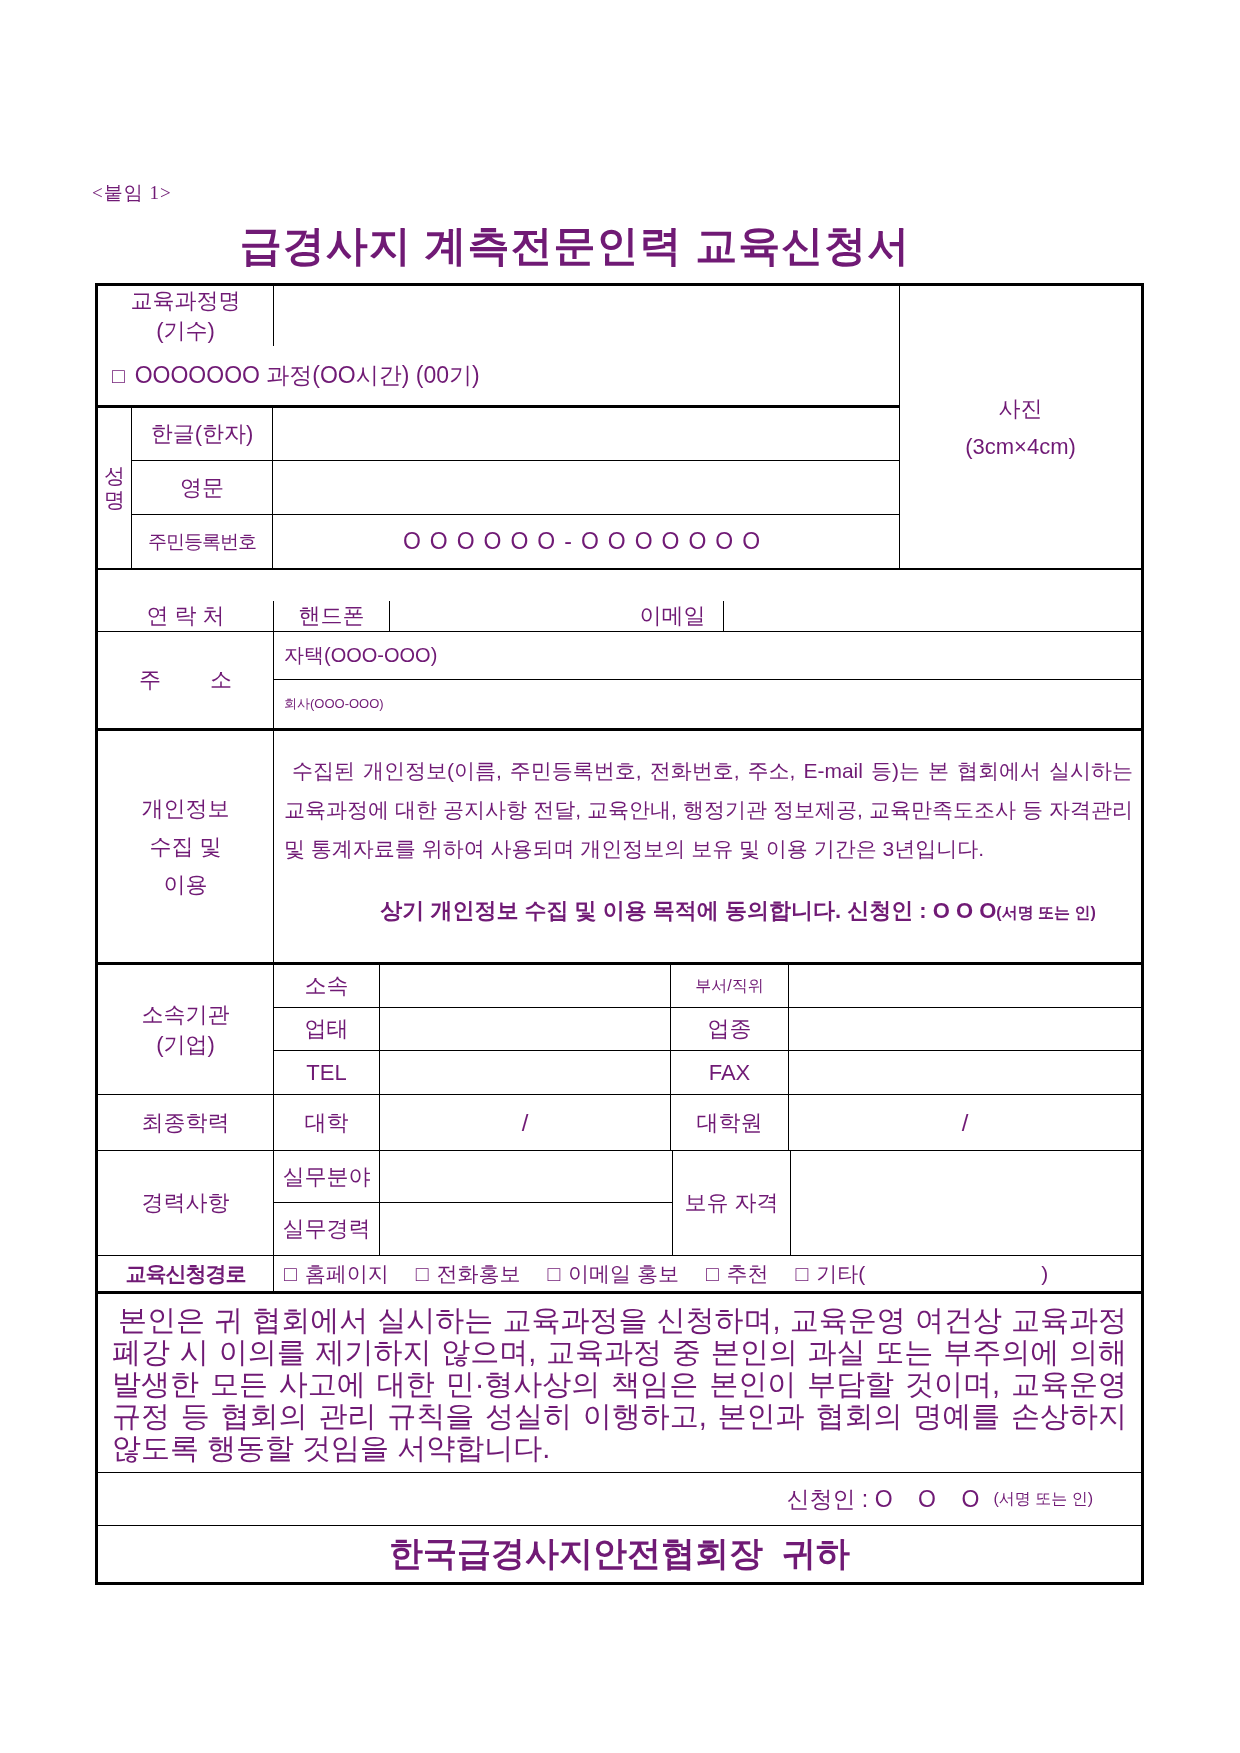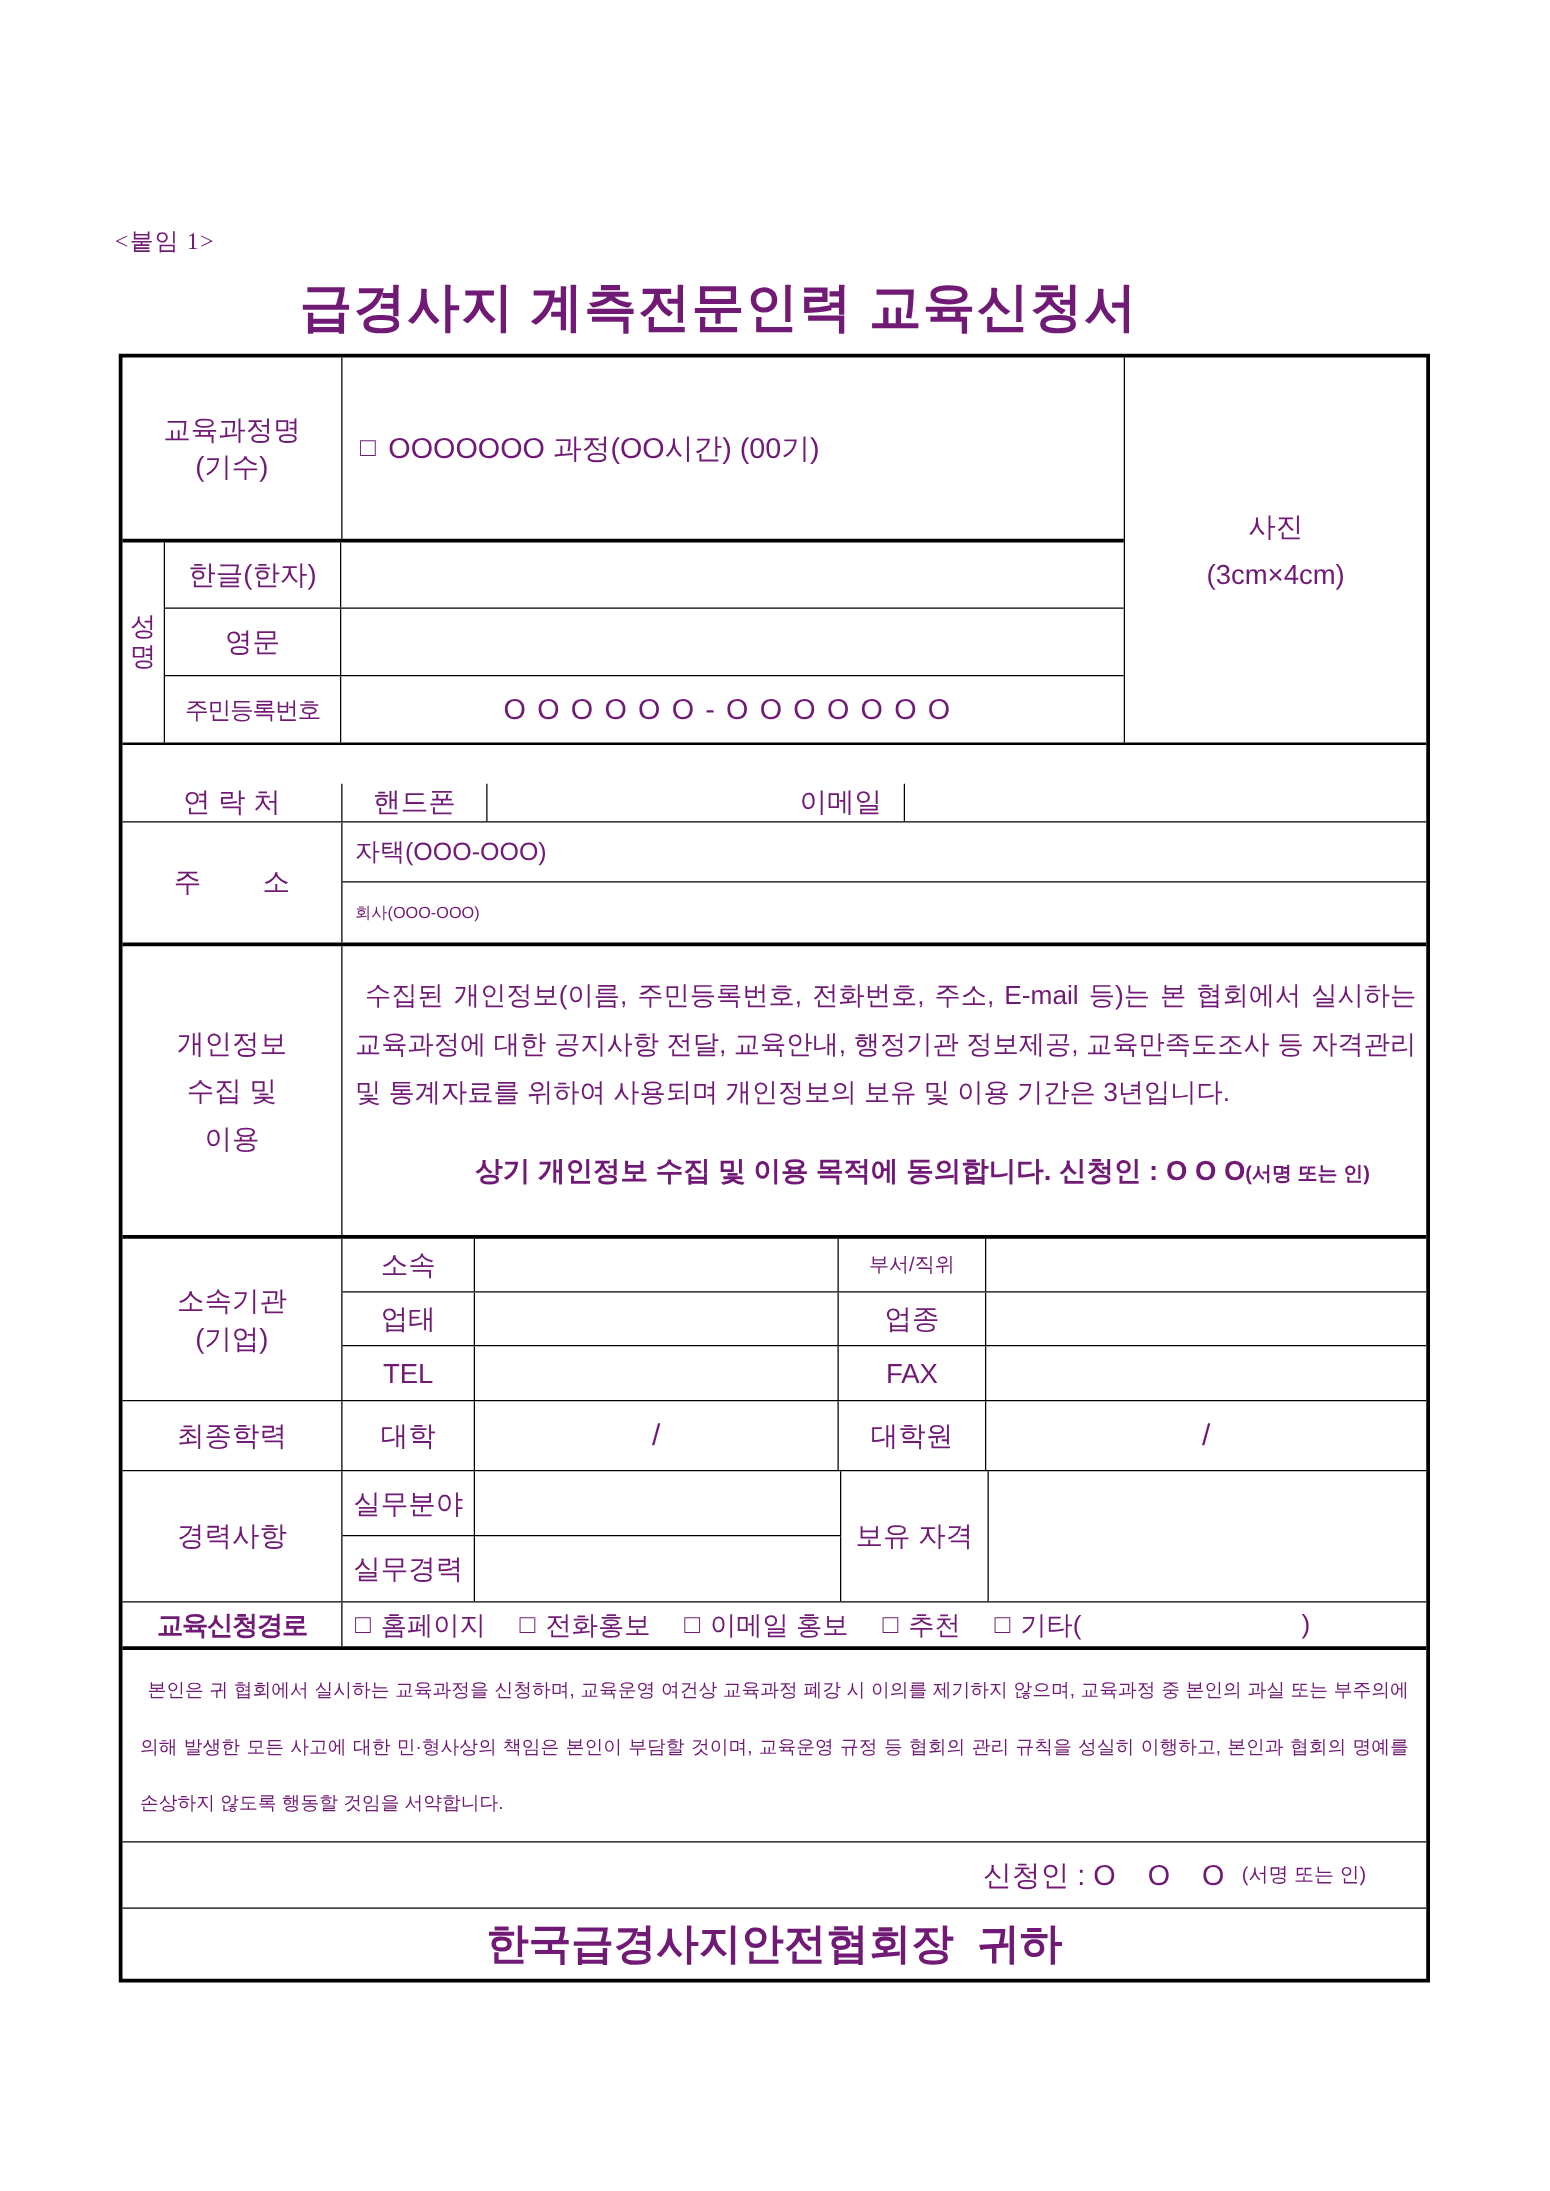--- a/index.html
+++ b/index.html
@@ -36,7 +36,7 @@
   .top-left{width:802px;flex:none;border-right:1px solid #000;display:flex;flex-direction:column;}
   .photo-cell{flex:1;display:flex;flex-direction:column;align-items:center;justify-content:center;
         gap:10px;font-size:22px;}
-  .r-course{height:148px;border-bottom:3px solid #000;}
+  .r-course{height:122px;border-bottom:3px solid #000;flex-direction:column;}
   .course-label{line-height:30px;}
   .course-value{font-size:23px;gap:10px;padding-left:14px;}
   .name-block{display:flex;flex:1;}

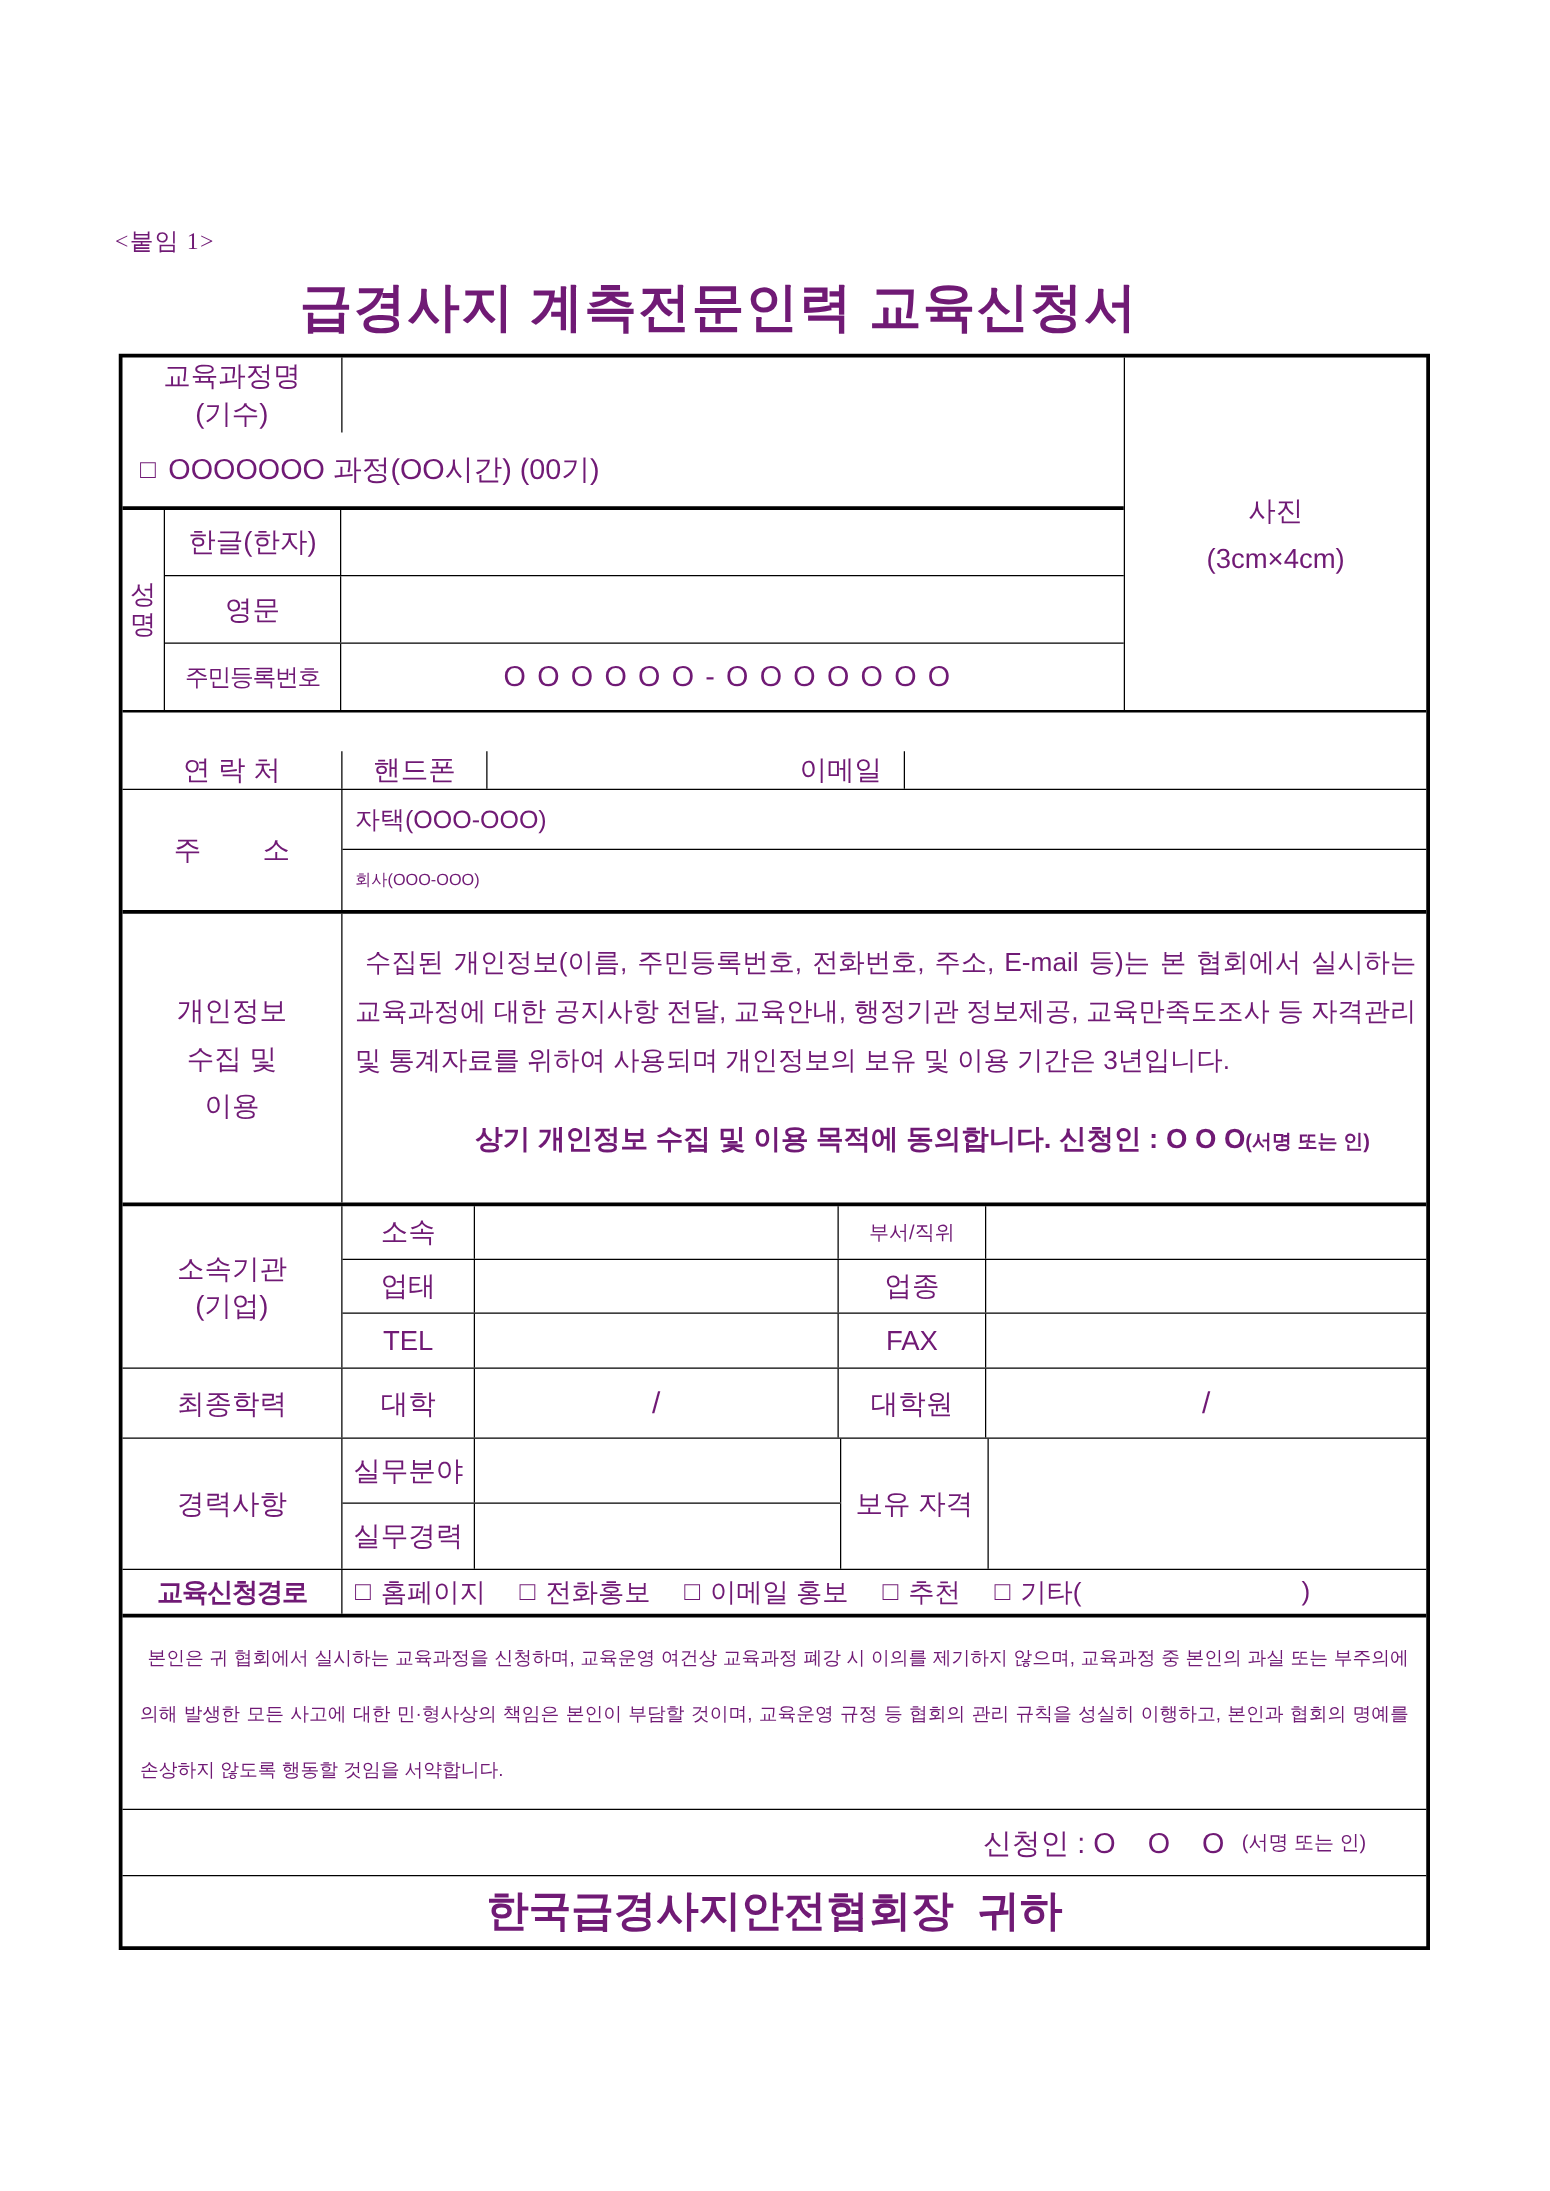--- a/index.html
+++ b/index.html
@@ -66,7 +66,7 @@
   .route-label{font-weight:bold;font-size:21px;letter-spacing:-1px;}
   .kita-close{margin-left:168px;}
   
-  .pledge{display:block;padding:10px 14px 8px 14px;font-size:15px;line-height:45px;
+  .pledge{display:block;padding:10px 14px 8px 14px;font-size:29px;line-height:32px;
         text-align:justify;text-indent:6px;}
   .date-row{justify-content:center;align-items:center;display:flex;font-size:22px;height:40px;}
   .applicant-row{display:flex;justify-content:flex-end;align-items:center;height:53px;

